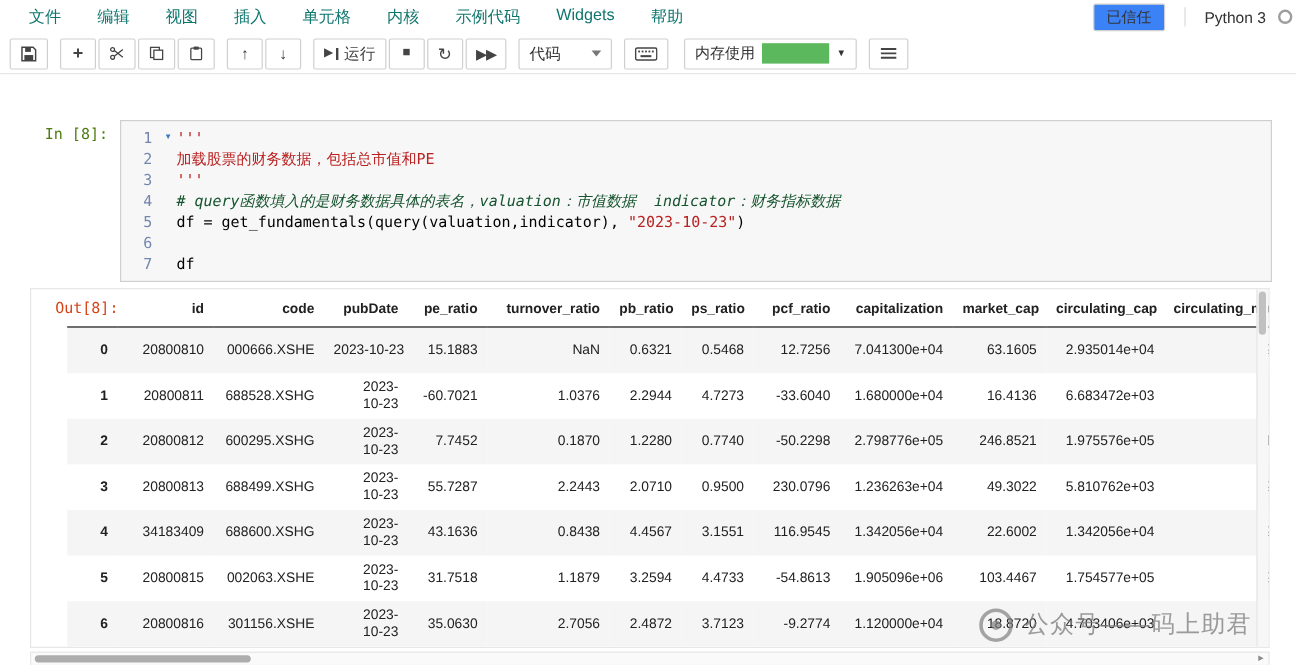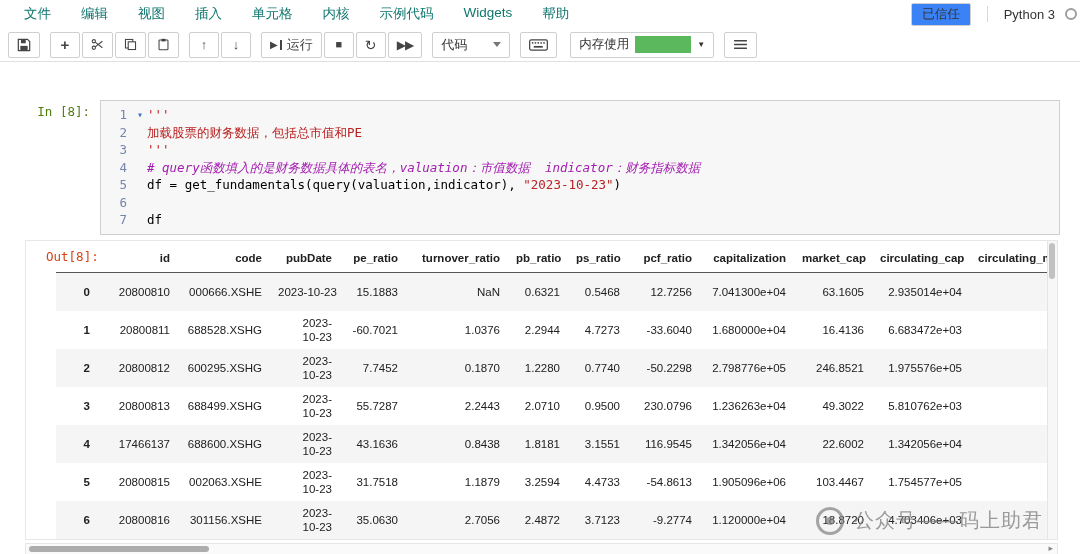--- a/index.html
+++ b/index.html
@@ -57,7 +57,7 @@
   .fold { width:14px; flex:none; color:#3b7bbf; font-size:10px; text-align:center; }
   .ct { white-space:pre; color:#000; }
   .ct .str { color:#BA2121; }
-  .ct .com { color:#a21caf; font-style:italic; }
+  .ct .com { color:#14532d; font-style:italic; }
   .ct .code { color:#000; }
 
   

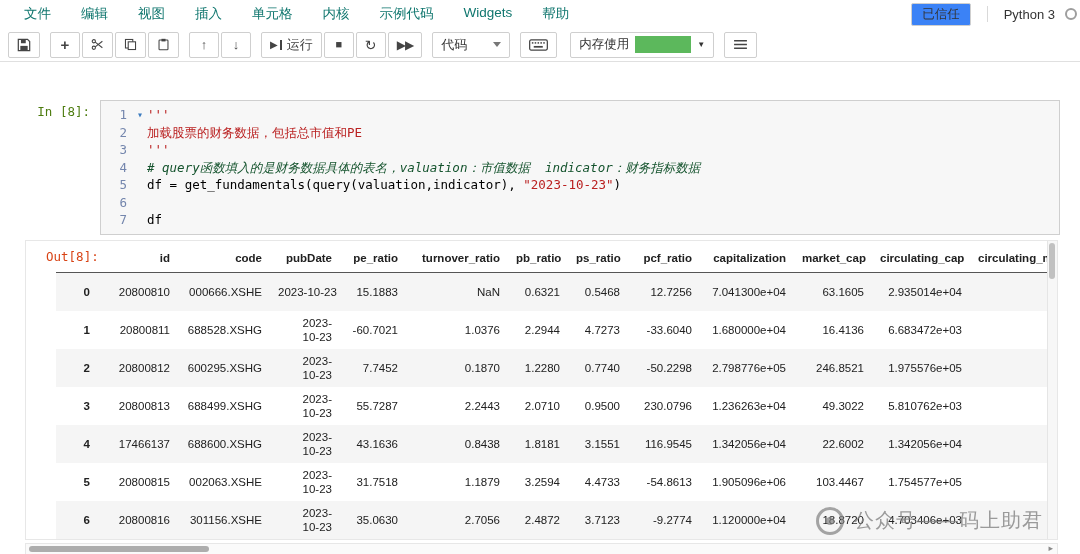--- a/index.html
+++ b/index.html
@@ -363,7 +363,7 @@
                 </tr>
                 <tr>
                   <td class="idx">4</td>
-                  <td>17466137</td>
+                  <td>34183409</td>
                   <td>688600.XSHG</td>
                   <td class="pubdate">2023-
 10-23</td>

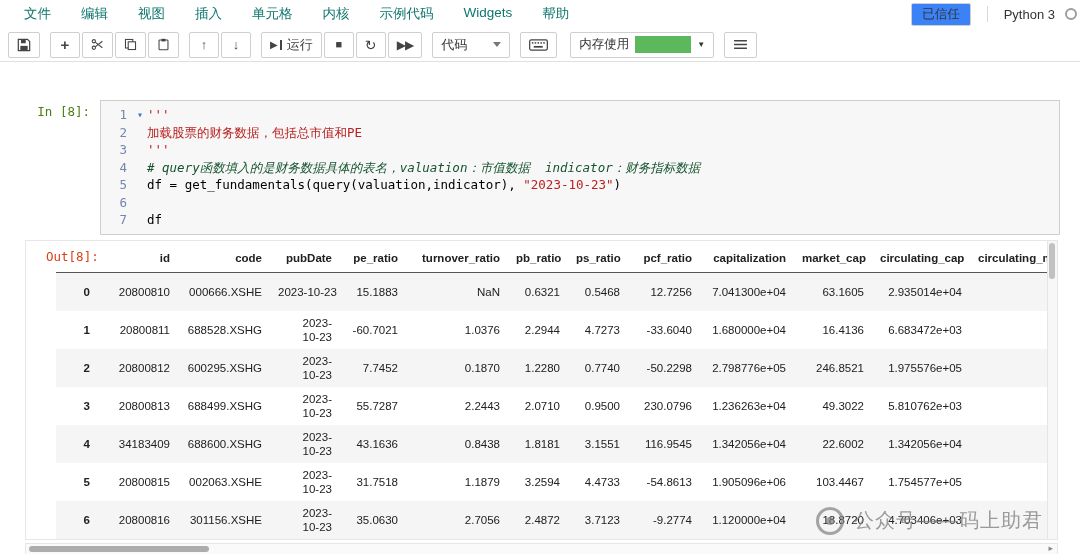--- a/index.html
+++ b/index.html
@@ -369,7 +369,7 @@
 10-23</td>
                   <td>43.1636</td>
                   <td>0.8438</td>
-                  <td>1.8181</td>
+                  <td>4.4567</td>
                   <td>3.1551</td>
                   <td>116.9545</td>
                   <td>1.342056e+04</td>

